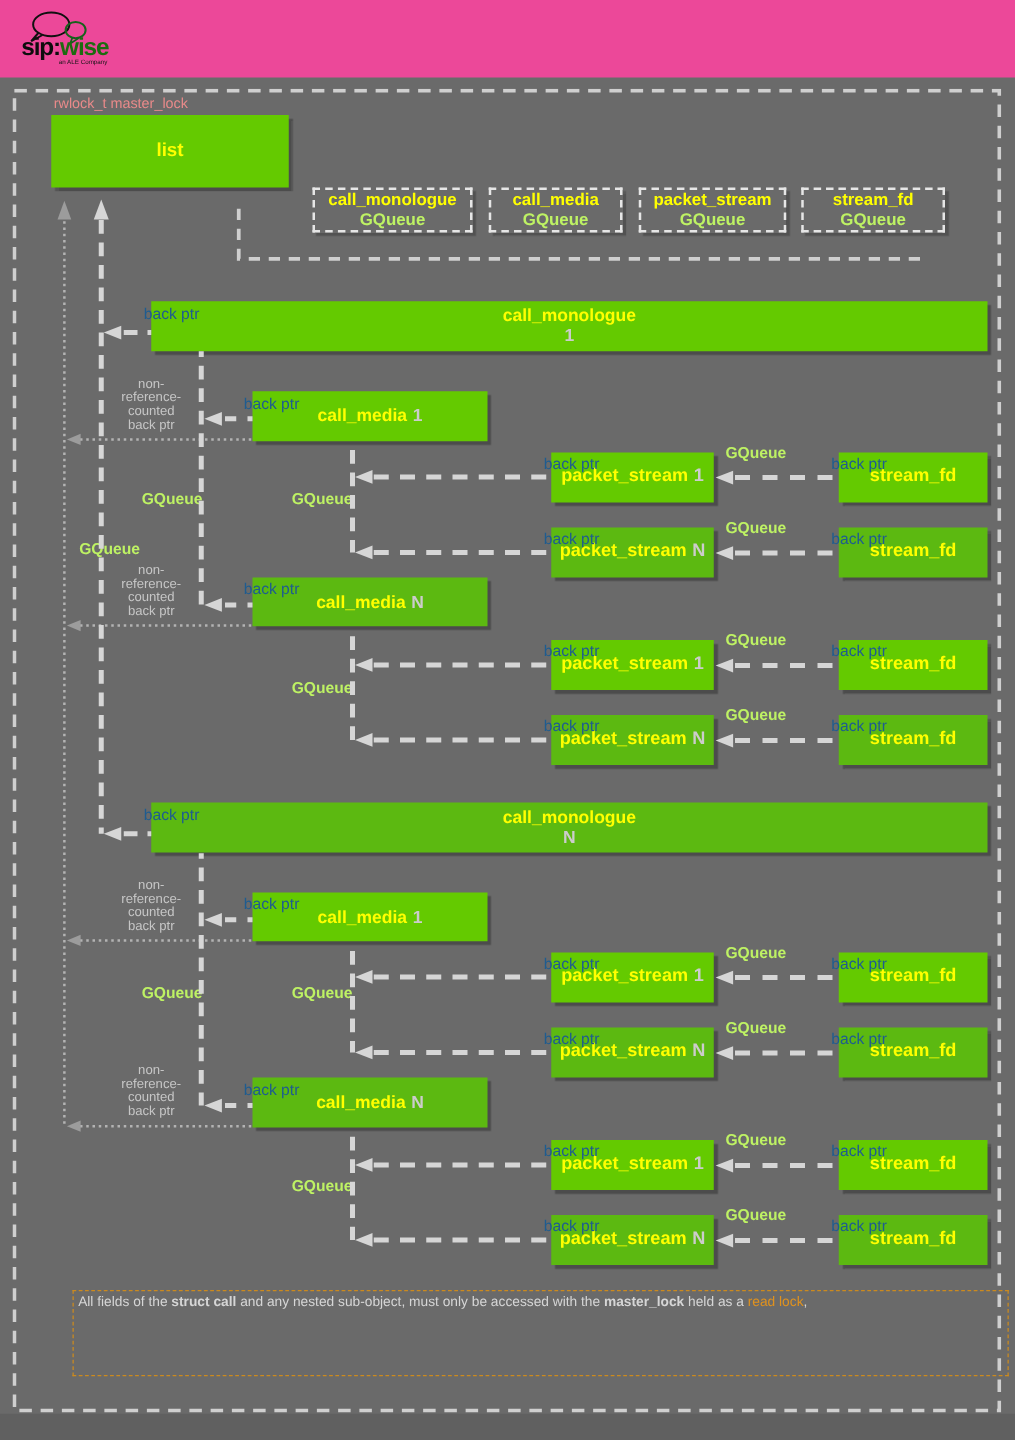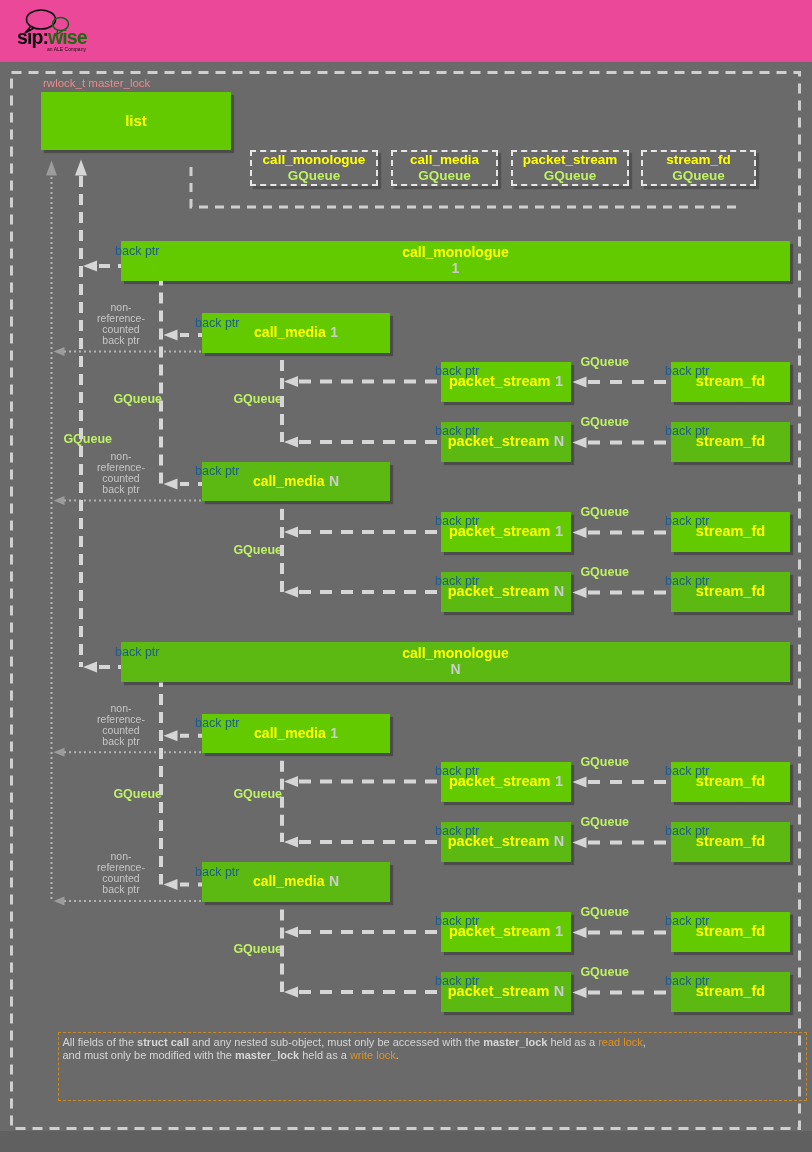--- a/index.html
+++ b/index.html
@@ -153,7 +153,6 @@
 <div class="ob abs" style="left:222px;top:942px;width:60px;height:13px;font-size:12.5px;text-align:right;">GQueue</div>
 <div class="note">
 <div>All fields of the <b>struct call</b> and any nested sub-object, must only be accessed with the <b>master_lock</b> held as a <span class="olink">read lock</span>,</div>
-<div>and must only be modified with the <b>master_lock</b> held as a <span class="olink">write lock</span>.</div>
 <div>&nbsp;</div>
 </div>
 <svg width="812" height="1152" viewBox="0 0 812 1152" style="pointer-events:none">

